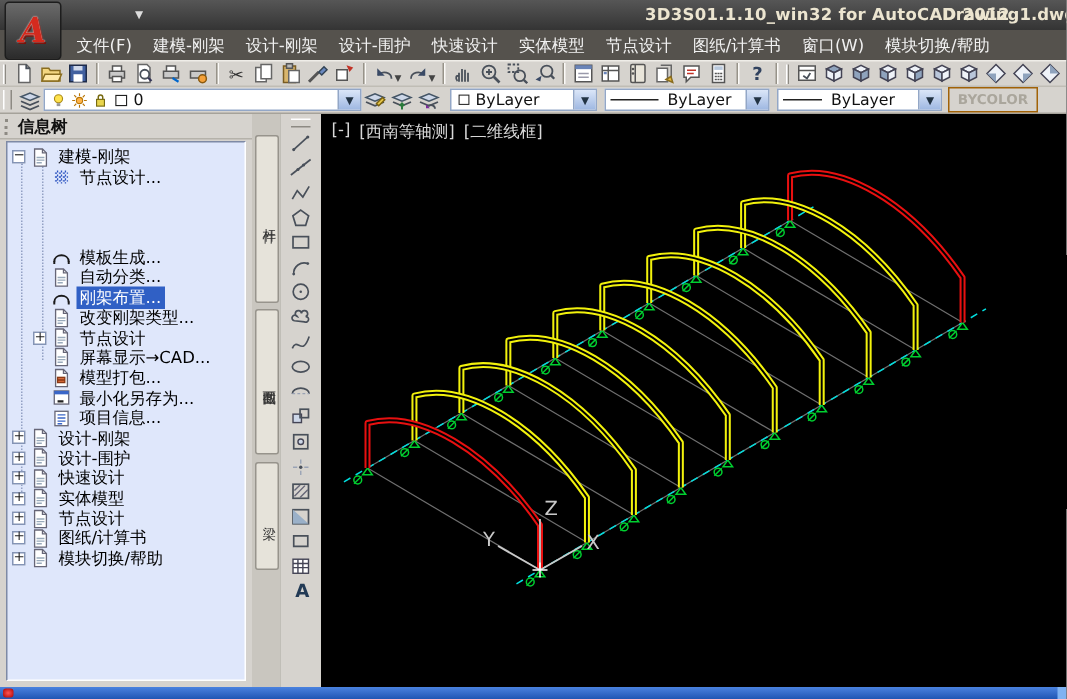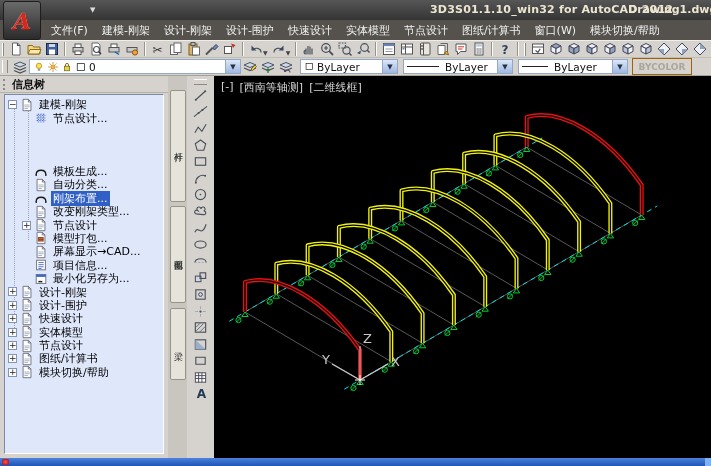--- a/index.html
+++ b/index.html
@@ -599,22 +599,22 @@
                 <svg width="14" height="14" viewBox="0 0 16 16">
                   <path d="M3.5 1.5h6l3 3v10h-9z" fill="#fff" stroke="#667"></path>
                   <path d="M9.5 1.5v3h3" fill="none" stroke="#667"></path>
+                  <path d="M5 8h6M5 10h6M5 12h4" stroke="#9ab"></path>
+                </svg>
+              </span>
+              <span class="tlabel">屏幕显示→CAD...</span>
+            </div>
+            <div class="trow" style="margin-left: 14px;">
+              <span class="tspacer"></span>
+              <span class="ticon" style="display: flex;">
+                <svg width="14" height="14" viewBox="0 0 16 16">
+                  <path d="M3.5 1.5h6l3 3v10h-9z" fill="#fff" stroke="#667"></path>
+                  <path d="M9.5 1.5v3h3" fill="none" stroke="#667"></path>
                   <rect x="5" y="7.5" width="5.5" height="4" fill="#d86a3a" stroke="#8a3a16"></rect>
                   <path d="M5 9.5h5.5" stroke="#8a3a16"></path>
                 </svg>
               </span>
               <span class="tlabel">模型打包...</span>
-            </div>
-            <div class="trow" style="margin-left: 14px;">
-              <span class="tspacer"></span>
-              <span class="ticon" style="display: flex;">
-                <svg width="14" height="14" viewBox="0 0 16 16">
-                  <path d="M3.5 1.5h6l3 3v10h-9z" fill="#fff" stroke="#667"></path>
-                  <path d="M9.5 1.5v3h3" fill="none" stroke="#667"></path>
-                  <path d="M5 8h6M5 10h6M5 12h4" stroke="#9ab"></path>
-                </svg>
-              </span>
-              <span class="tlabel">屏幕显示→CAD...</span>
             </div>
             <div class="trow" style="margin-left: 14px;">
               <span class="tspacer"></span>

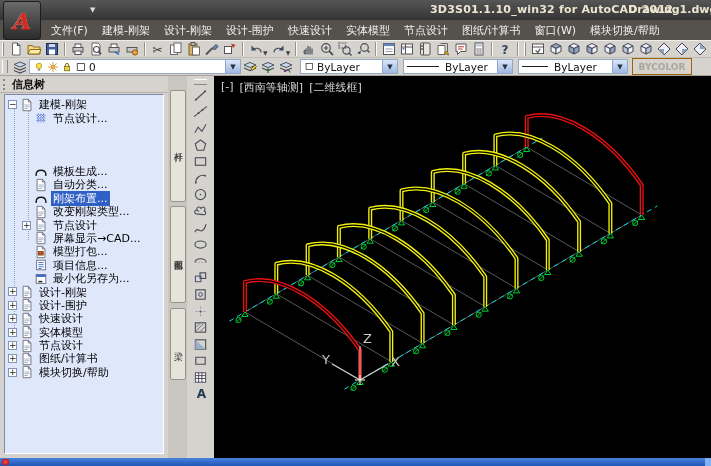--- a/index.html
+++ b/index.html
@@ -620,22 +620,22 @@
               <span class="tspacer"></span>
               <span class="ticon" style="display: flex;">
                 <svg width="14" height="14" viewBox="0 0 16 16">
-                  <rect x="3" y="2.5" width="10" height="11" fill="#fff" stroke="#667"></rect>
-                  <path d="M5 5.2h6M5 7.6h6M5 10h6M5 12h3.5" stroke="#3a66c8"></path>
-                </svg>
-              </span>
-              <span class="tlabel">项目信息...</span>
-            </div>
-            <div class="trow" style="margin-left: 14px;">
-              <span class="tspacer"></span>
-              <span class="ticon" style="display: flex;">
-                <svg width="14" height="14" viewBox="0 0 16 16">
                   <rect x="2.5" y="3" width="11" height="10" fill="#fff" stroke="#667"></rect>
                   <rect x="2.5" y="3" width="11" height="2.6" fill="#3a66c8"></rect>
                   <path d="M5 11h4.5" stroke="#222" stroke-width="1.7"></path>
                 </svg>
               </span>
               <span class="tlabel">最小化另存为...</span>
+            </div>
+            <div class="trow" style="margin-left: 14px;">
+              <span class="tspacer"></span>
+              <span class="ticon" style="display: flex;">
+                <svg width="14" height="14" viewBox="0 0 16 16">
+                  <rect x="3" y="2.5" width="10" height="11" fill="#fff" stroke="#667"></rect>
+                  <path d="M5 5.2h6M5 7.6h6M5 10h6M5 12h3.5" stroke="#3a66c8"></path>
+                </svg>
+              </span>
+              <span class="tlabel">项目信息...</span>
             </div>
             <div class="trow" style="margin-left: 0px;">
               <span class="tgl">+</span>

